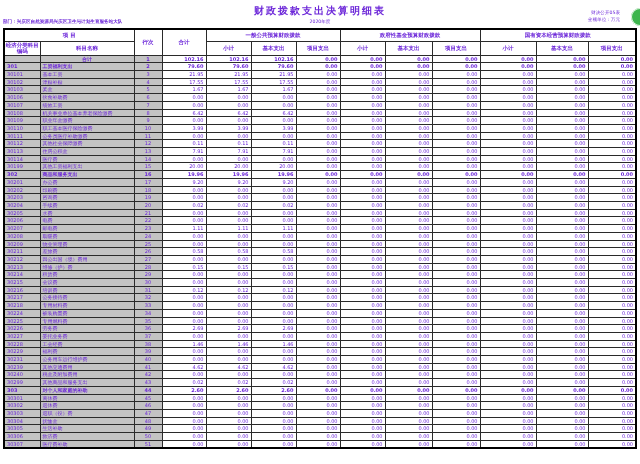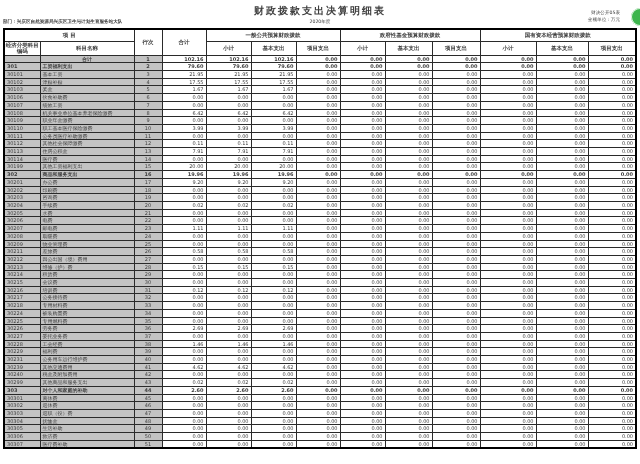--- a/index.html
+++ b/index.html
@@ -4,7 +4,7 @@
 <style>
   html,body{margin:0;padding:0;}
   #screen{position:relative;width:640px;height:464px;background:#ffffff;overflow:hidden;
-          font-family:"DejaVu Sans",sans-serif;color:#404040;}
+          font-family:"DejaVu Sans",sans-serif;color:#6d28d9;}
   .title{position:absolute;top:4px;left:0;width:100%;text-align:center;
          font-size:10px;font-weight:bold;letter-spacing:2px;}
   .meta-right{position:absolute;top:10px;right:20px;text-align:right;

